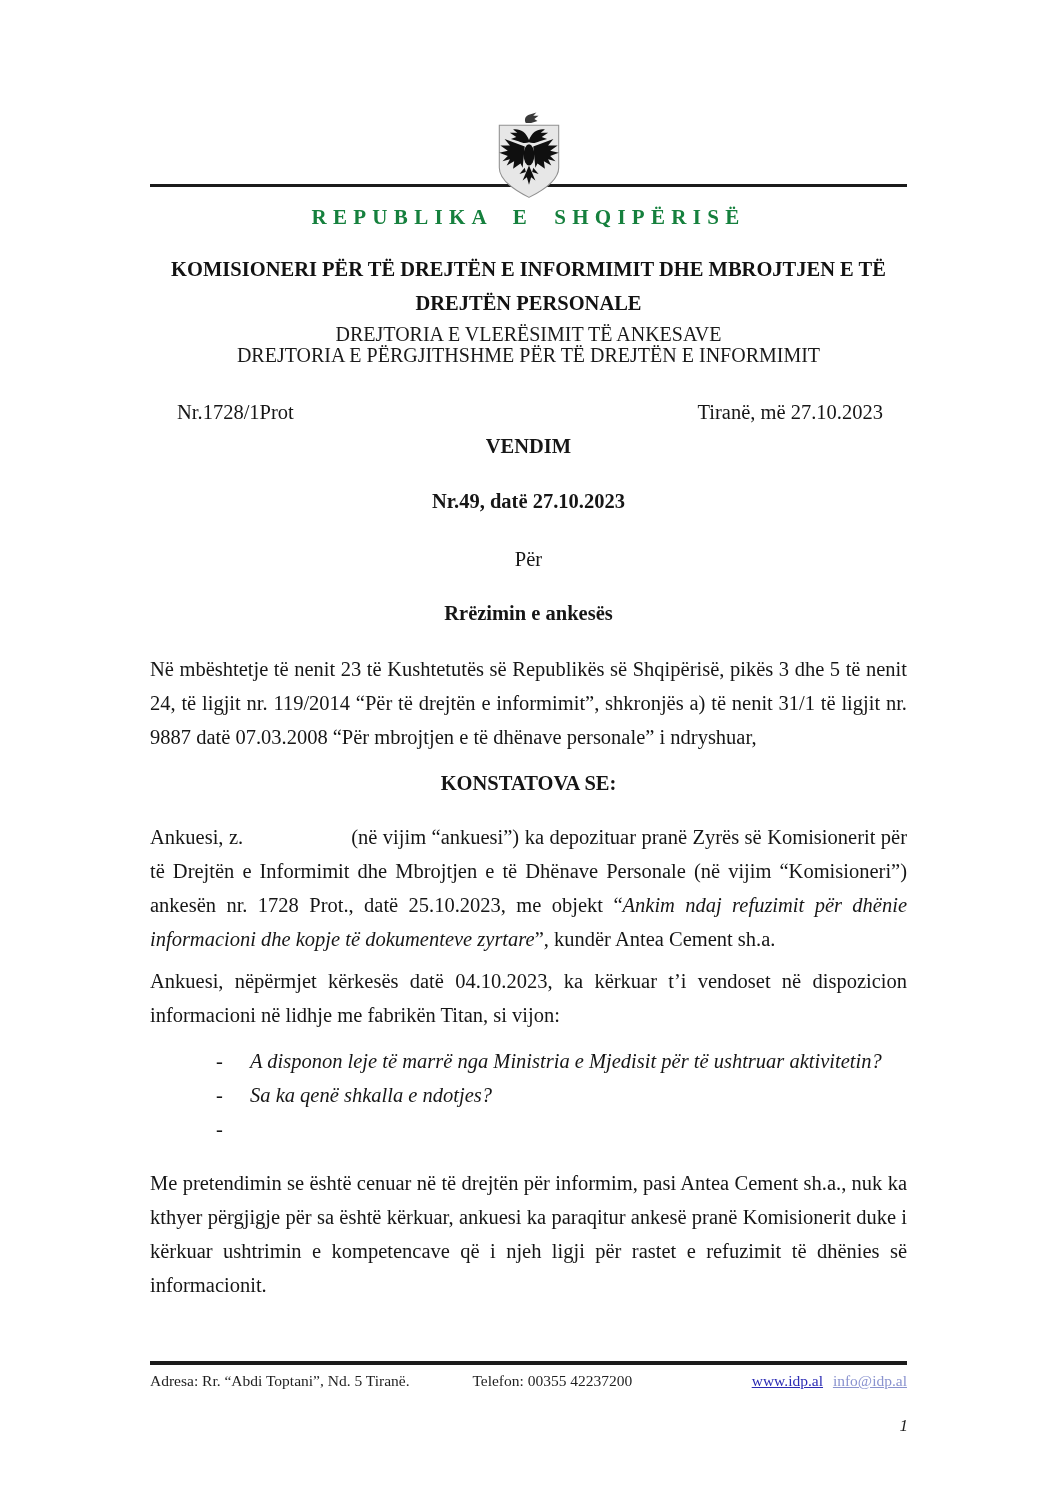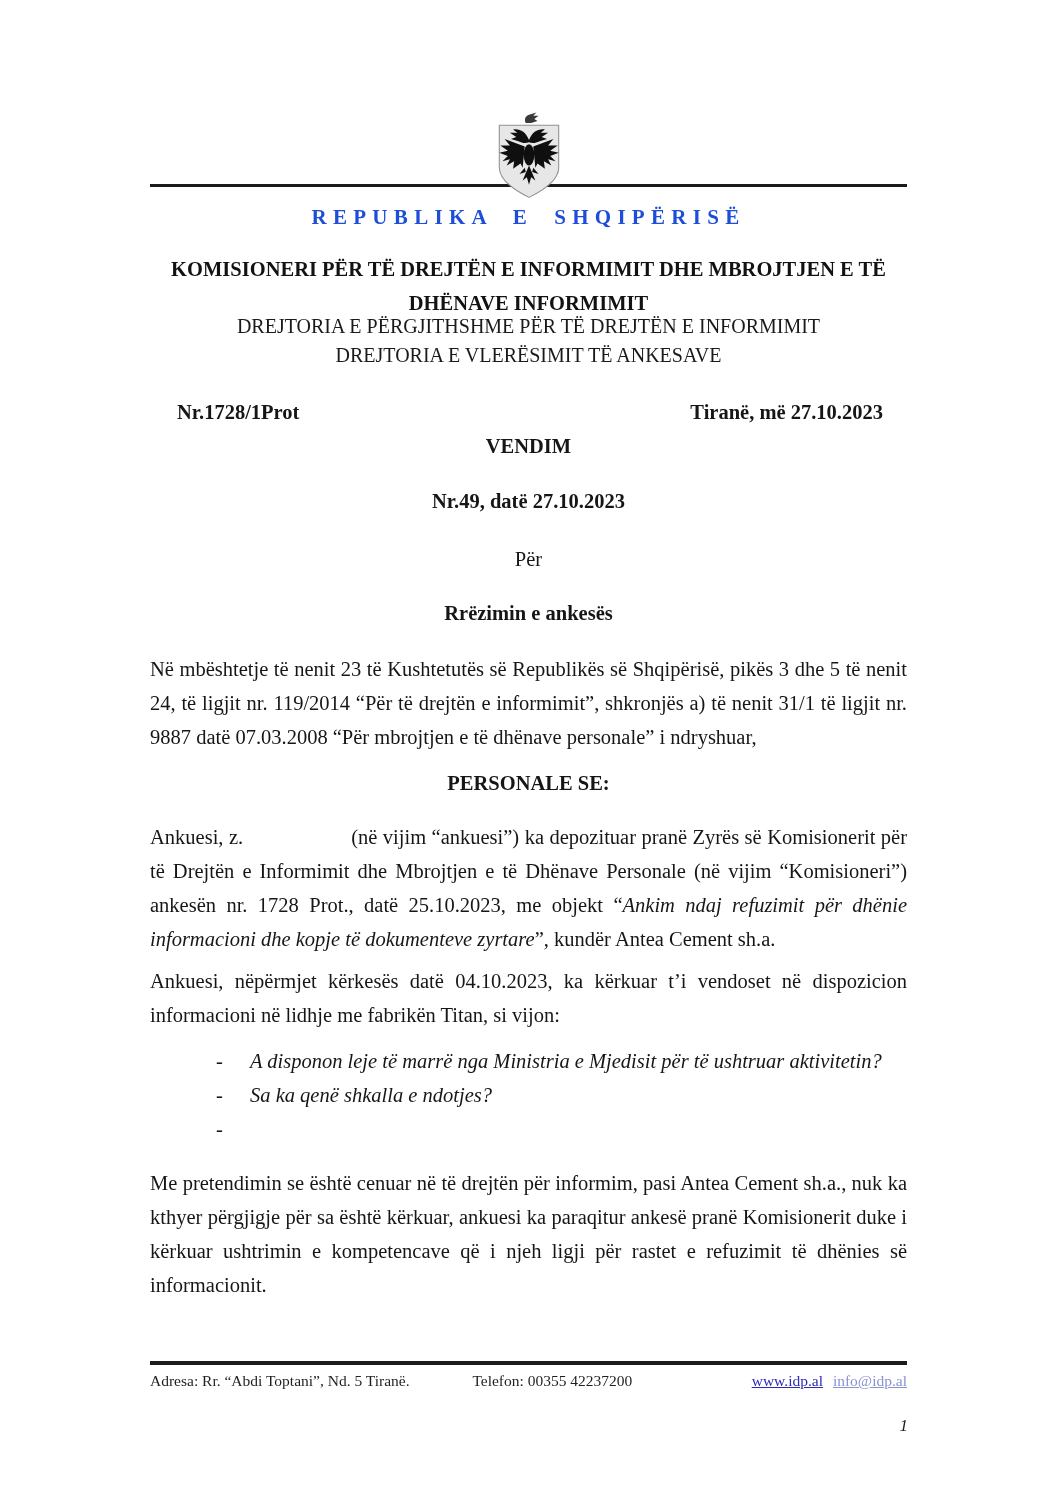--- a/index.html
+++ b/index.html
@@ -25,7 +25,7 @@
   }
   .republic {
     font-size:21px; line-height:28px; font-weight:bold; text-align:center;
-    letter-spacing:0.30em; word-spacing:0.45em; color:#1d4ed8;
+    letter-spacing:0.30em; word-spacing:0.45em; color:#15803d;
   }
   .institution {
     margin-top:21px; font-size:20.5px; line-height:34px; font-weight:bold;

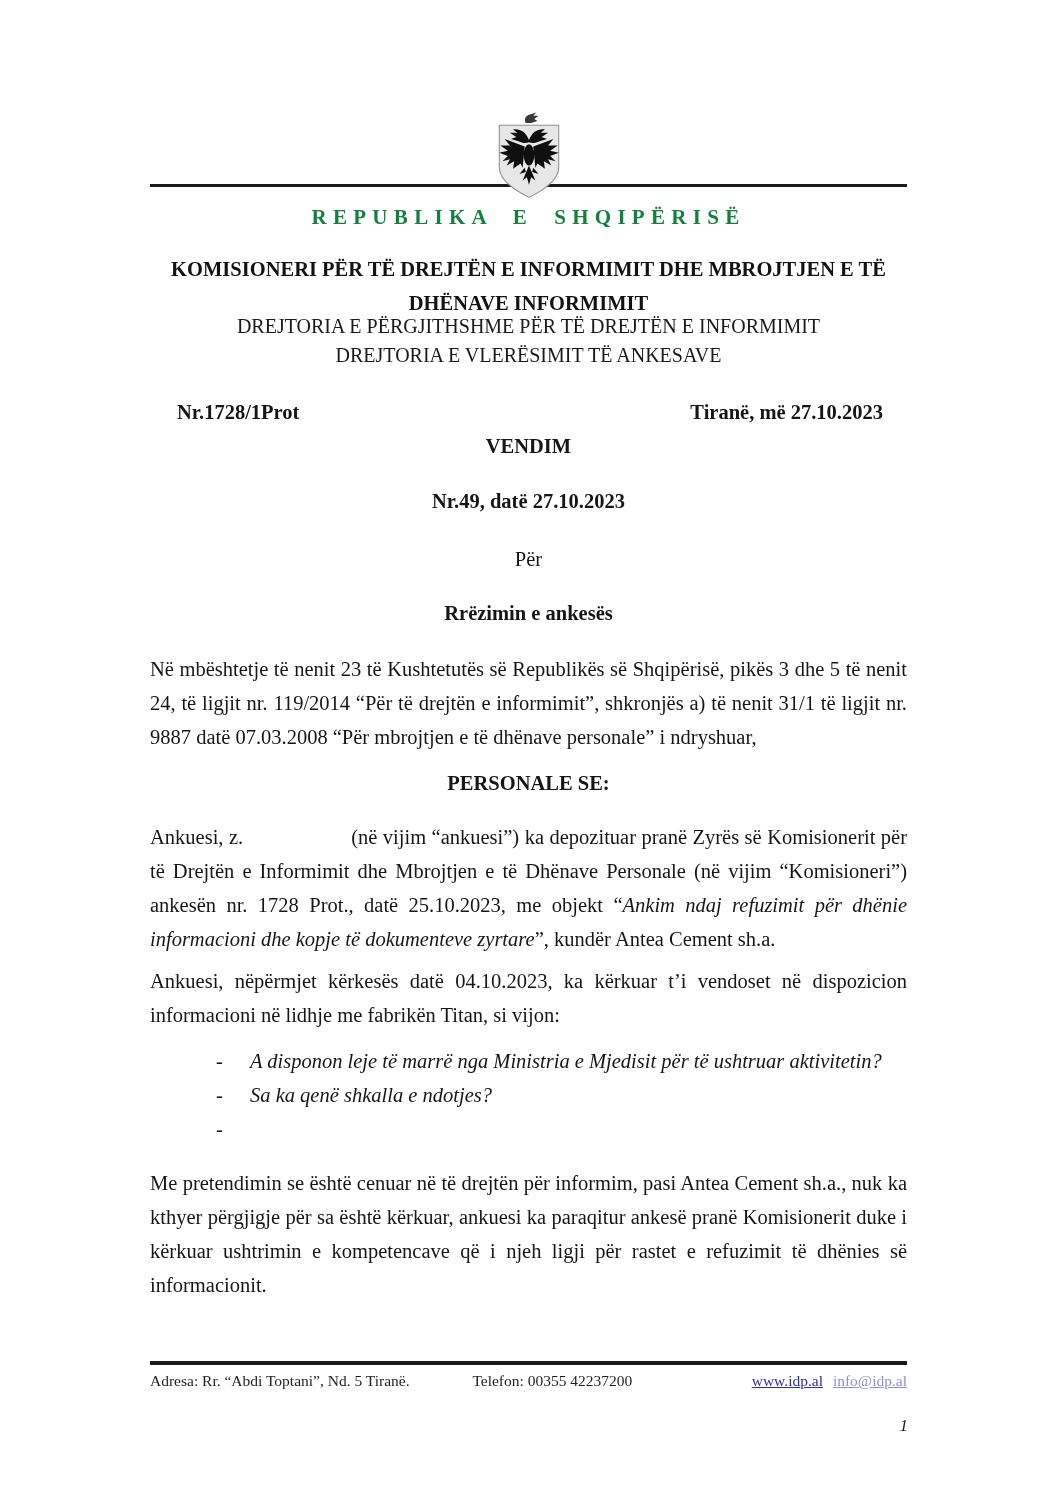--- a/index.html
+++ b/index.html
@@ -112,7 +112,7 @@
 
     <div class="institution">
       <span>KOMISIONERI PËR TË DREJTËN E INFORMIMIT DHE MBROJTJEN E TË</span><br>
-      <span>DHËNAVE INFORMIMIT</span>
+      <span>DREJTËN PERSONALE</span>
     </div>
 
     <div class="directorate first">DREJTORIA E PËRGJITHSHME PËR TË DREJTËN E INFORMIMIT</div>

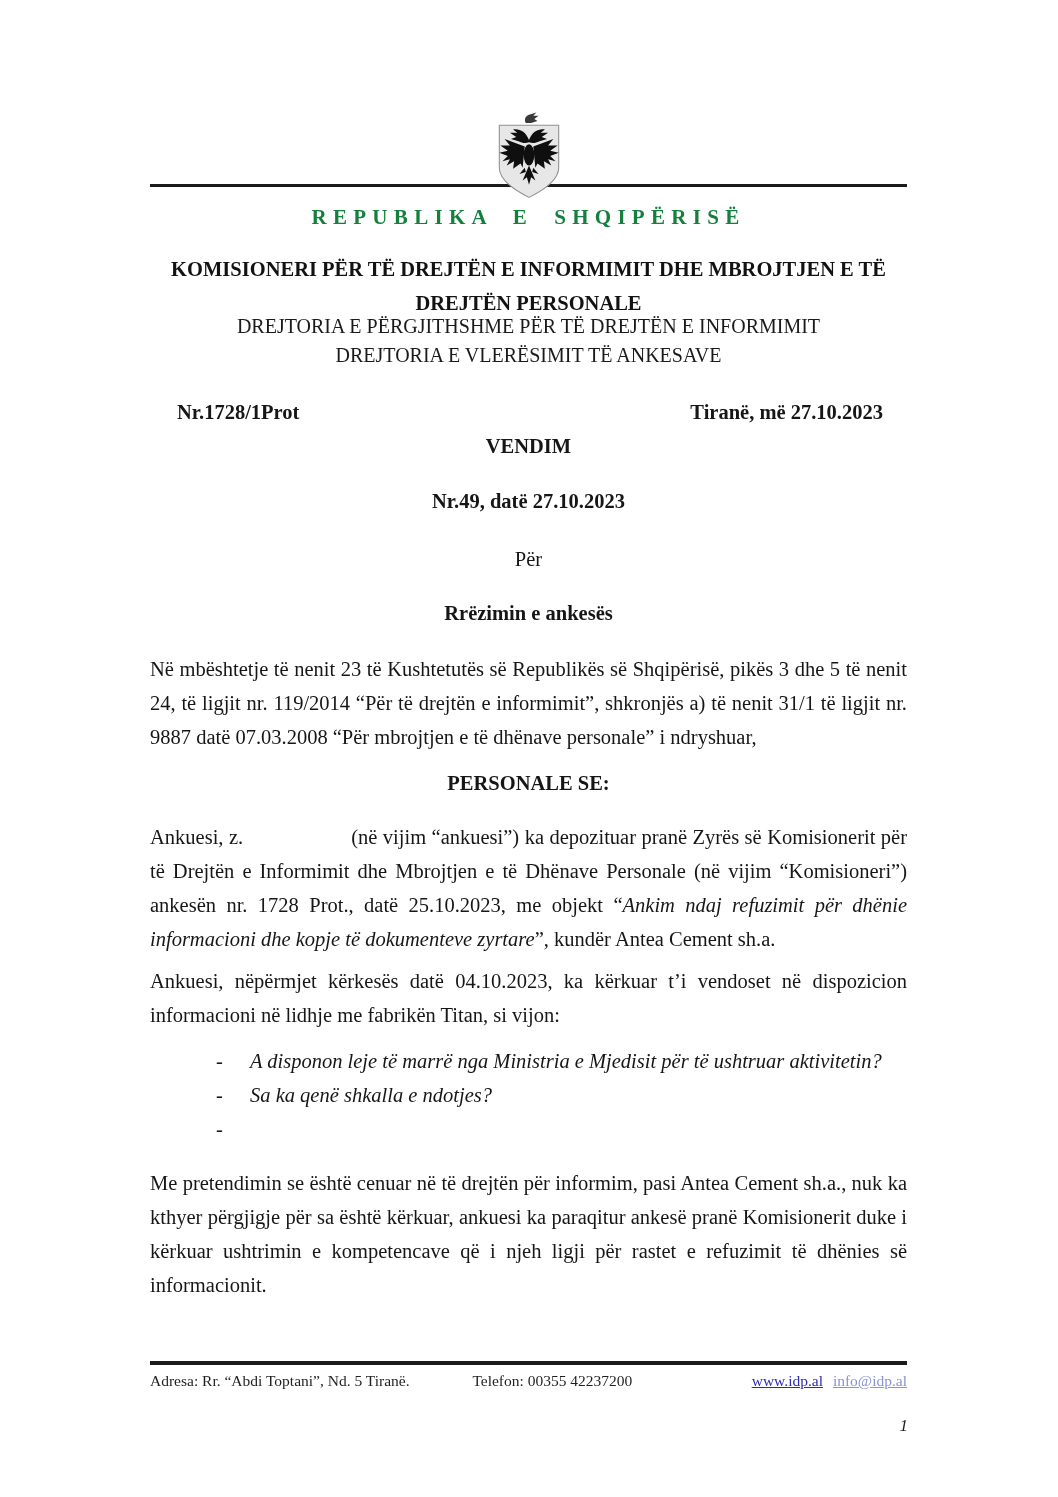--- a/index.html
+++ b/index.html
@@ -115,8 +115,8 @@
       <span>DREJTËN PERSONALE</span>
     </div>
 
+    <div class="directorate">DREJTORIA E VLERËSIMIT TË ANKESAVE</div>
     <div class="directorate first">DREJTORIA E PËRGJITHSHME PËR TË DREJTËN E INFORMIMIT</div>
-    <div class="directorate">DREJTORIA E VLERËSIMIT TË ANKESAVE</div>
 
     <div class="meta-row">
       <span class="protocol">Nr.1728/1Prot</span>

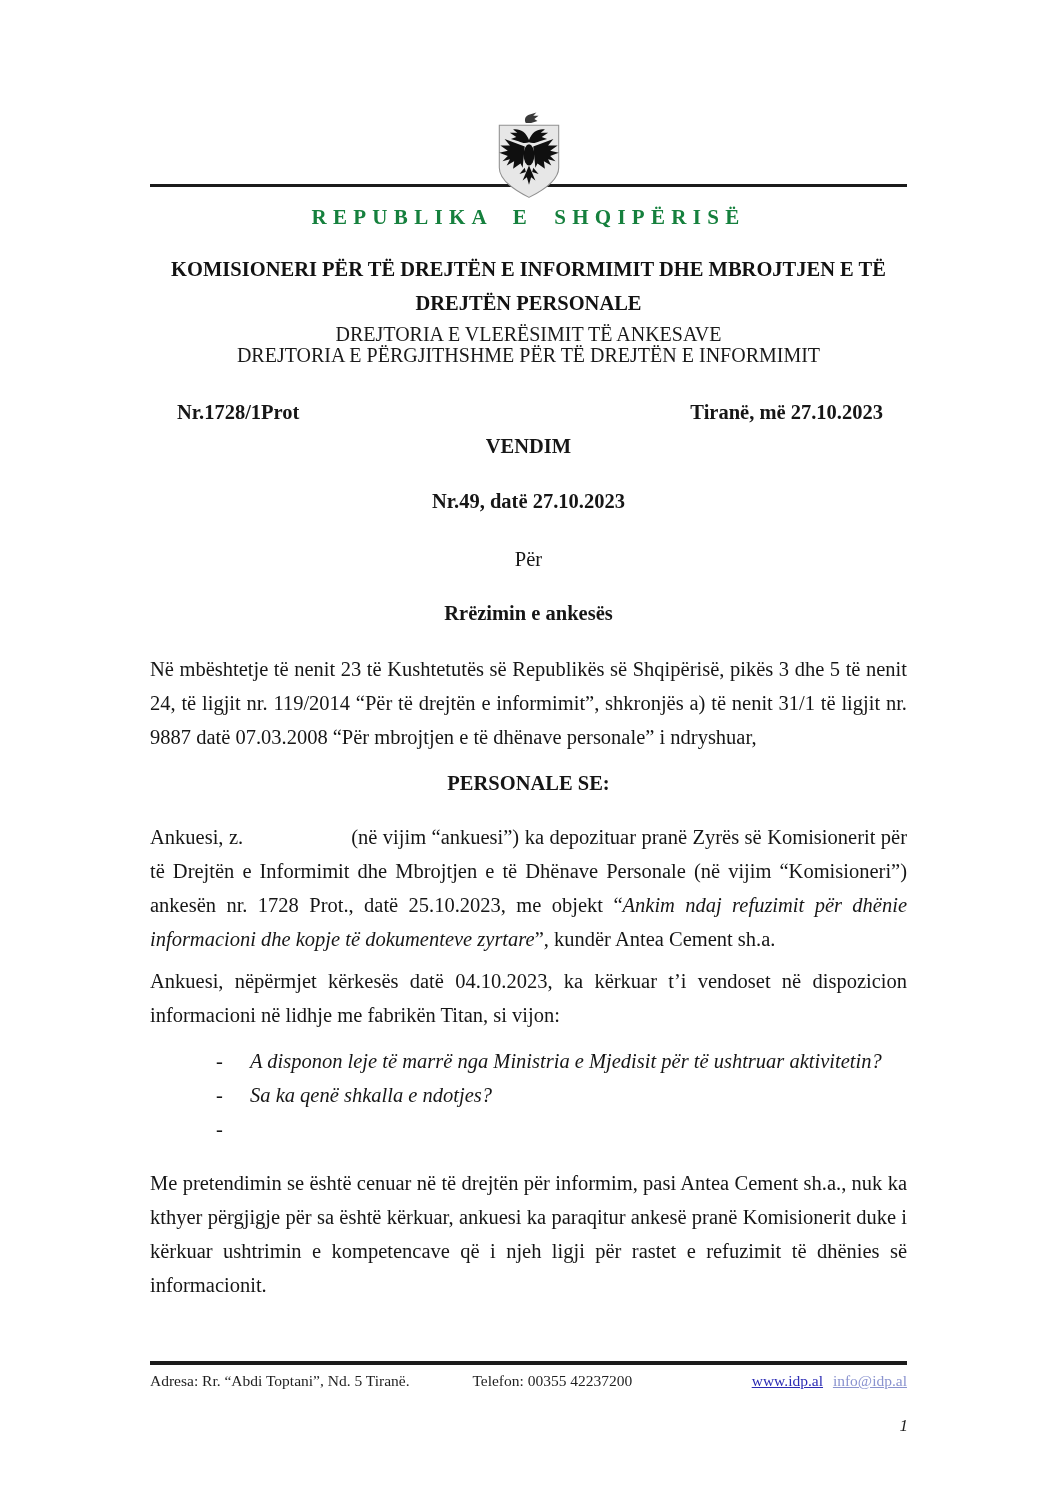--- a/index.html
+++ b/index.html
@@ -37,7 +37,7 @@
   .directorate.first { margin-top:-8px; }
   .meta-row {
     margin-top:25px; display:flex; justify-content:space-between;
-    font-size:20.5px; line-height:34px;font-weight:bold;
+    font-size:20.5px; line-height:34px;
   }
   .meta-row .protocol { padding-left:27px; }
   .meta-row .place-date { padding-right:24px; }

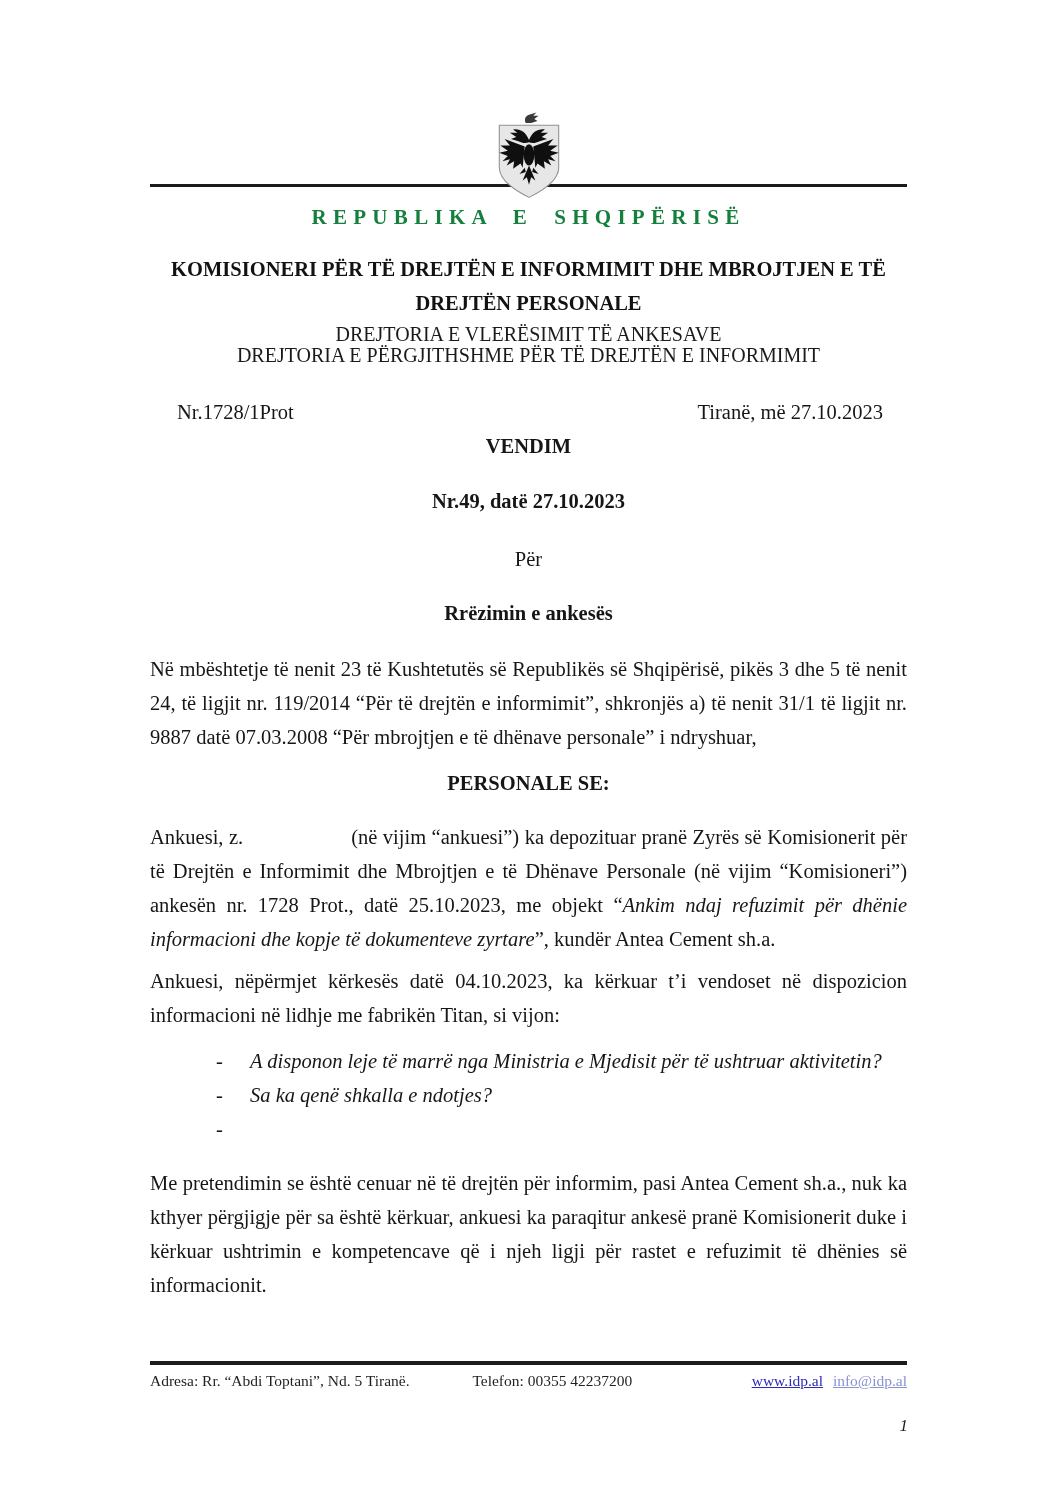--- a/index.html
+++ b/index.html
@@ -130,7 +130,7 @@
 
     <p class="para legal">Në mbështetje të nenit 23 të Kushtetutës së Republikës së Shqipërisë, pikës 3 dhe 5 të nenit 24, të ligjit nr. 119/2014 “Për të drejtën e informimit”, shkronjës a) të nenit 31/1 të ligjit nr. 9887 datë 07.03.2008 “Për mbrojtjen e të dhënave personale” i ndryshuar,</p>
 
-    <div class="h-finding">PERSONALE SE:</div>
+    <div class="h-finding">KONSTATOVA SE:</div>
 
     <p class="para complaint"><span>Ankuesi, z.</span><span class="gap"></span><span>(në vijim “ankuesi”) ka depozituar pranë Zyrës së Komisionerit për të Drejtën e Informimit dhe Mbrojtjen e të Dhënave Personale (në vijim “Komisioneri”) ankesën nr. 1728 Prot., datë 25.10.2023, me objekt “</span><em class="obj">Ankim ndaj refuzimit për dhënie informacioni dhe kopje të dokumenteve zyrtare</em><span>”, kundër Antea Cement sh.a.</span></p>
 

